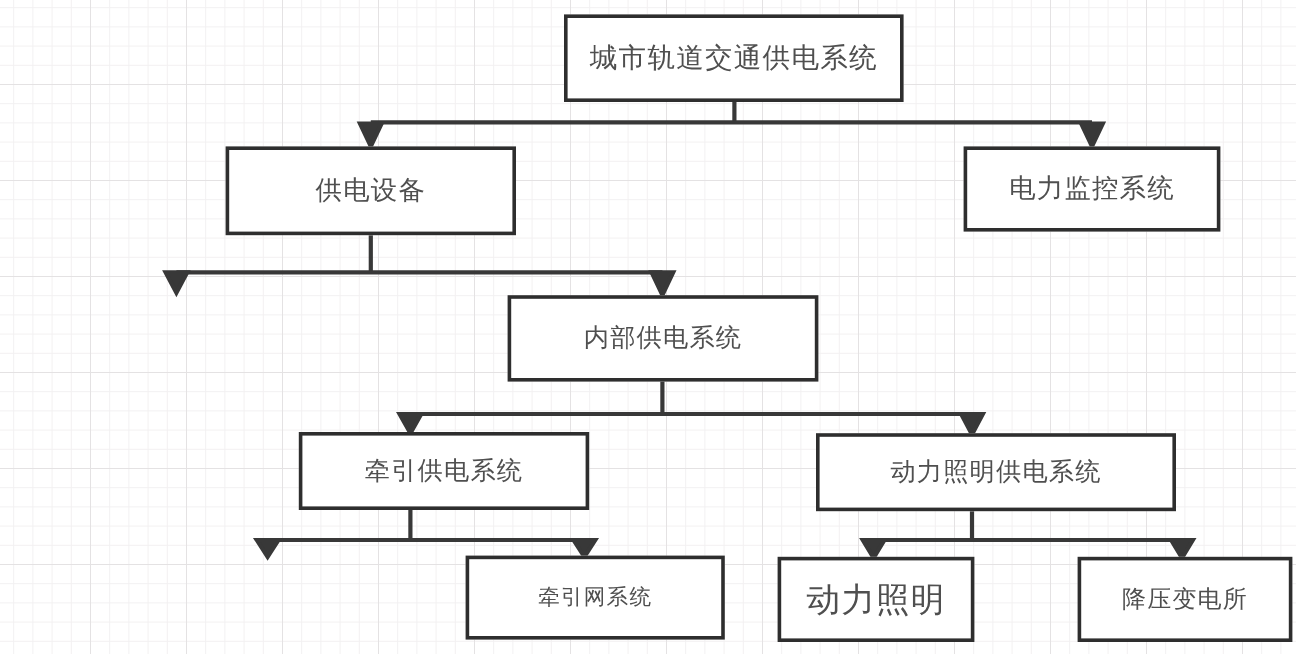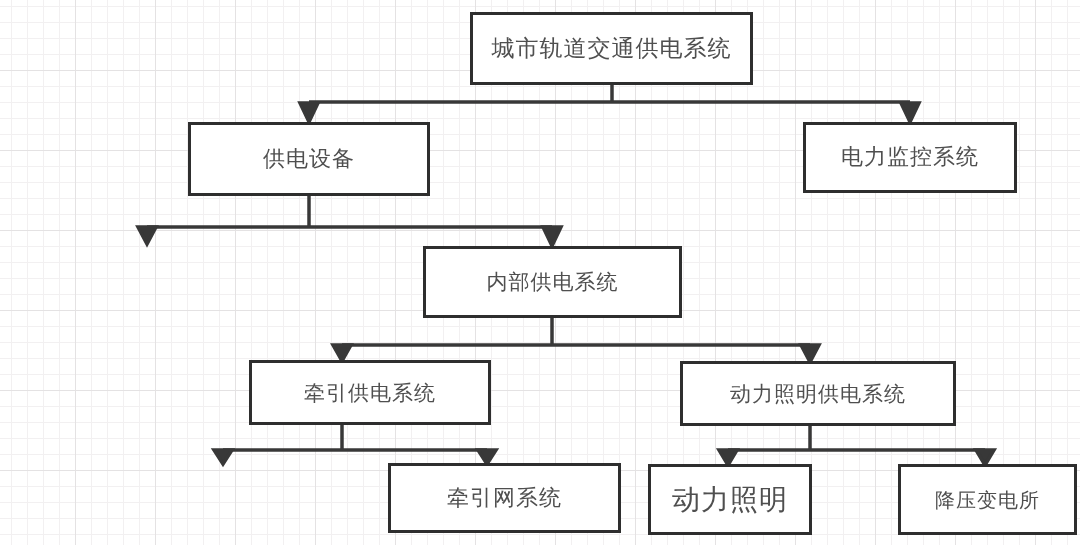--- a/index.html
+++ b/index.html
@@ -50,7 +50,7 @@
   .n-external    { left: 3px;   top: 243px; width: 287px; height: 77px; font-size: 20px; }
   .n-internal    { left: 423px; top: 246px; width: 259px; height: 72px; font-size: 21px; }
   .n-traction    { left: 221px; top: 360px; width: 242px; height: 65px; font-size: 21px; margin-left: 28px; }
-  .n-plsupply    { left: 680px; top: 361px; width: 276px; height: 65px; font-size: 21px; }
+  .n-plsupply    { left: 680px; top: 361px; width: 300px; height: 65px; font-size: 21px; }
   .n-tsub        { left: 120px; top: 463px; width: 208px; height: 71px; font-size: 20px; }
   .n-tnet        { left: 388px; top: 463px; width: 233px; height: 70px; font-size: 22px; }
   .n-plight      { left: 648px; top: 464px; width: 164px; height: 71px; font-size: 28px; }

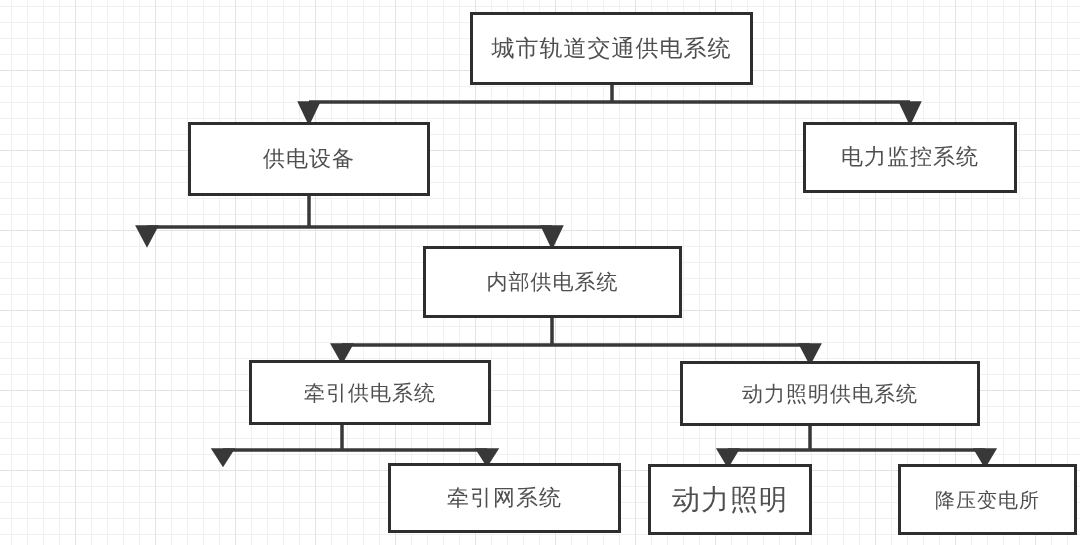--- a/index.html
+++ b/index.html
@@ -52,7 +52,7 @@
   .n-traction    { left: 221px; top: 360px; width: 242px; height: 65px; font-size: 21px; margin-left: 28px; }
   .n-plsupply    { left: 680px; top: 361px; width: 300px; height: 65px; font-size: 21px; }
   .n-tsub        { left: 120px; top: 463px; width: 208px; height: 71px; font-size: 20px; }
-  .n-tnet        { left: 388px; top: 463px; width: 233px; height: 70px; font-size: 22px; }
+  .n-tnet        { left: 388px; top: 463px; width: 216px; height: 70px; font-size: 18px; }
   .n-plight      { left: 648px; top: 464px; width: 164px; height: 71px; font-size: 28px; }
   .n-stepdown    { left: 898px; top: 464px; width: 179px; height: 71px; font-size: 20px; }
 </style>

